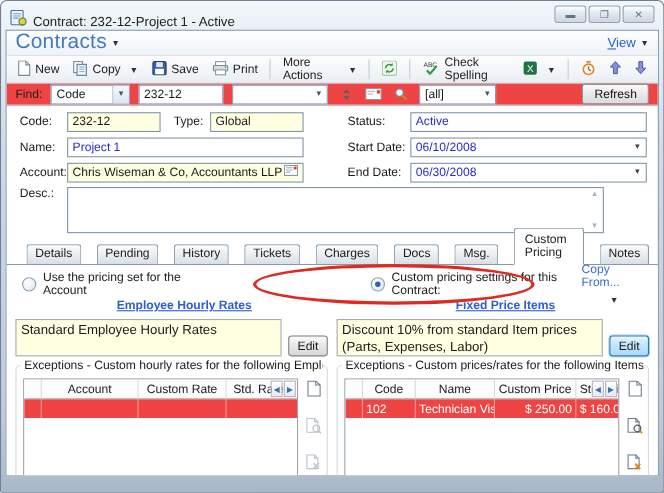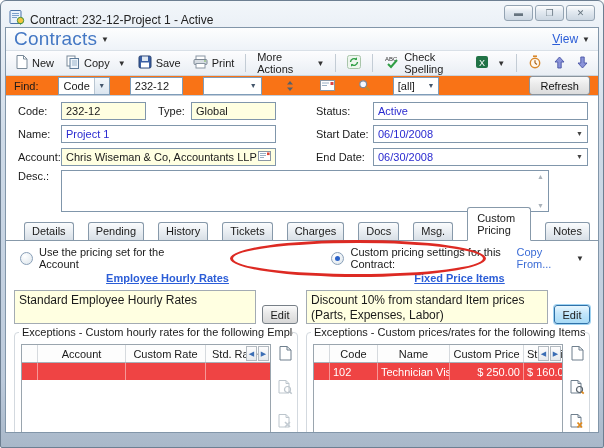--- a/index.html
+++ b/index.html
@@ -27,7 +27,7 @@
   .sep{ width:1px; height:18px; background:#c3ccd5; margin:0 3px; }
   .tlabel{ color:#1c1c1c; }
 
-  .findrow{ height:22px; display:flex; align-items:center; gap:20px; padding:0 8px; background:#f97316; border-bottom:1px solid #c2cedb; }
+  .findrow{ height:22px; display:flex; align-items:center; gap:8px; padding:0 8px; background:#ef4444; border-bottom:1px solid #c2cedb; }
   .combo{ height:18px; background:#fff; border:1px solid #7f9db9; display:flex; align-items:center; }
   .combo .cval{ flex:1; padding:0 4px; white-space:nowrap; overflow:hidden; }
   .combo .cbtn{ width:15px; height:100%; border-left:1px solid #b9c6d2; background:linear-gradient(#f4f8fb,#dbe5ef);

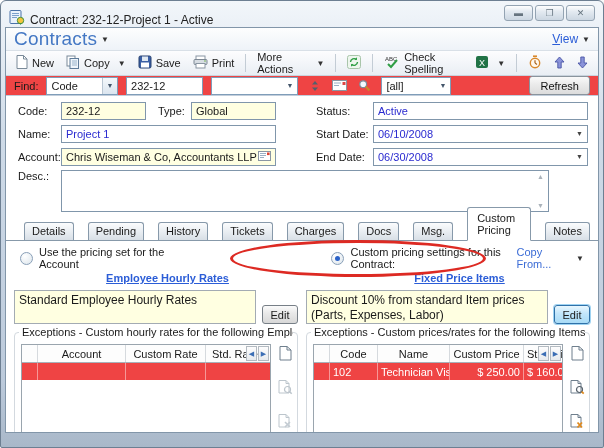--- a/index.html
+++ b/index.html
@@ -63,7 +63,7 @@
   .radio{ width:13px; height:13px; border-radius:50%; border:1px solid #8aa0b8; background:radial-gradient(circle at 35% 30%,#ffffff,#dce5ec); margin-right:6px; flex:0 0 auto; }
   .radio.sel::after{ content:""; display:block; width:5px; height:5px; border-radius:50%; background:#2b62c8; margin:3px; }
   .radio2{ margin-left:152px; }
-  .copyfrom{ margin-left:auto; color:#3b6cd6; display:flex; align-items:center; gap:5px; }
+  .copyfrom{ margin-left:auto; color:#3b6cd6; display:flex; align-items:center; gap:5px;flex-direction:column; }
   .ellipse{ position:absolute; left:224px; top:-8px; width:256px; height:37px; border:3px solid #dd2a23; border-radius:50%; pointer-events:none; z-index:5; }
 
   .cols{ display:flex; gap:8px; padding:4px 8px 0 8px; }

